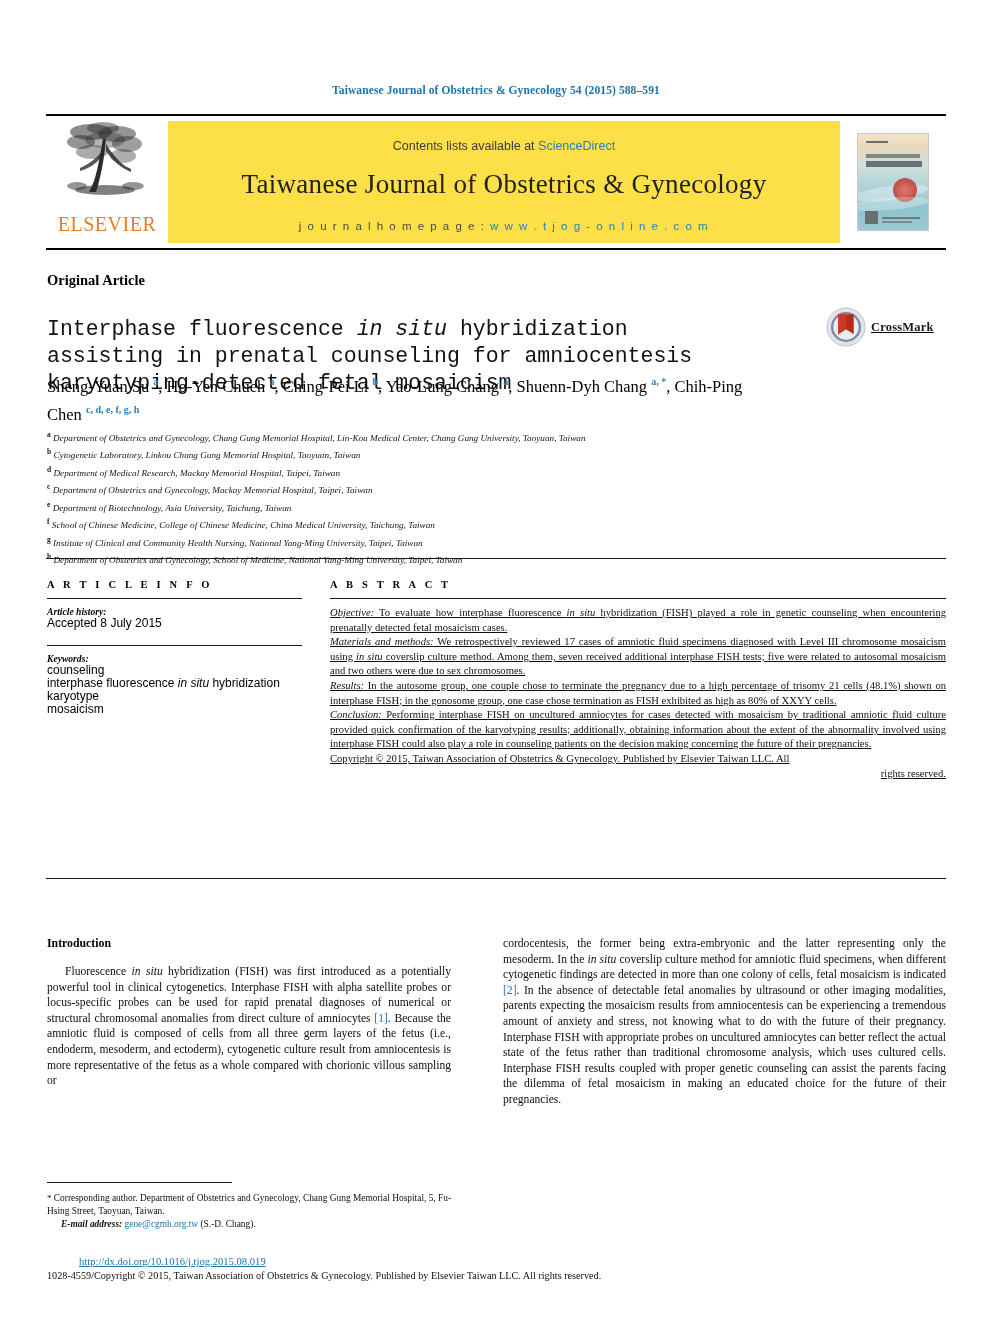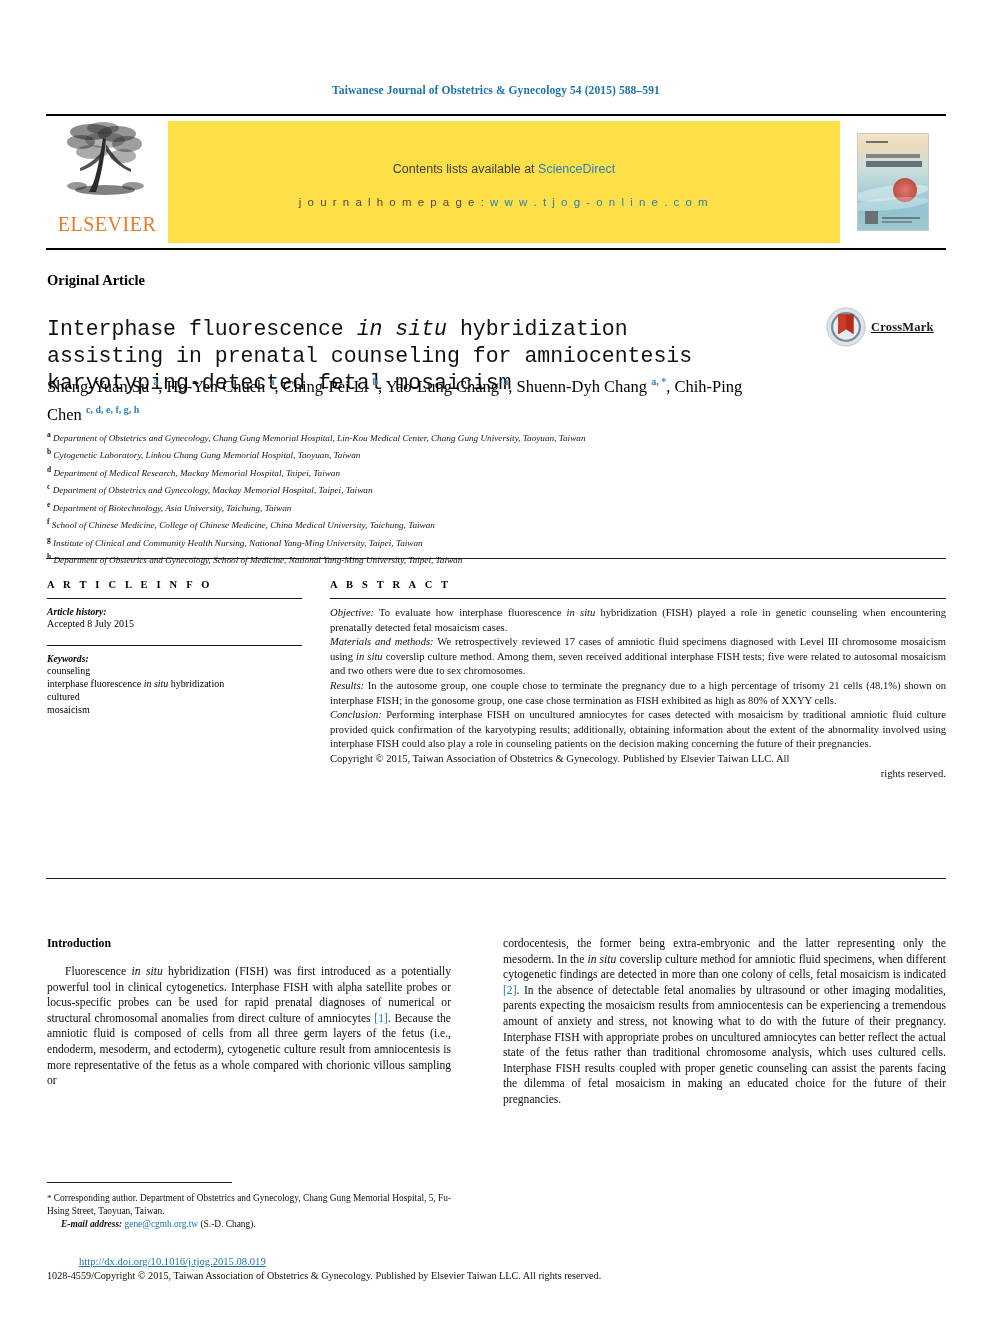--- a/index.html
+++ b/index.html
@@ -229,6 +229,7 @@
         <div class="contents-line">
           <span>Contents lists available at </span><span class="sd">ScienceDirect</span>
         </div>
+        <div class="journal-name">Taiwanese Journal of Obstetrics &amp; Gynecology</div>
         <div class="homepage-line">
           <span>j o u r n a l   h o m e p a g e :  </span><span class="url">w w w . t j o g - o n l i n e . c o m</span>
         </div>

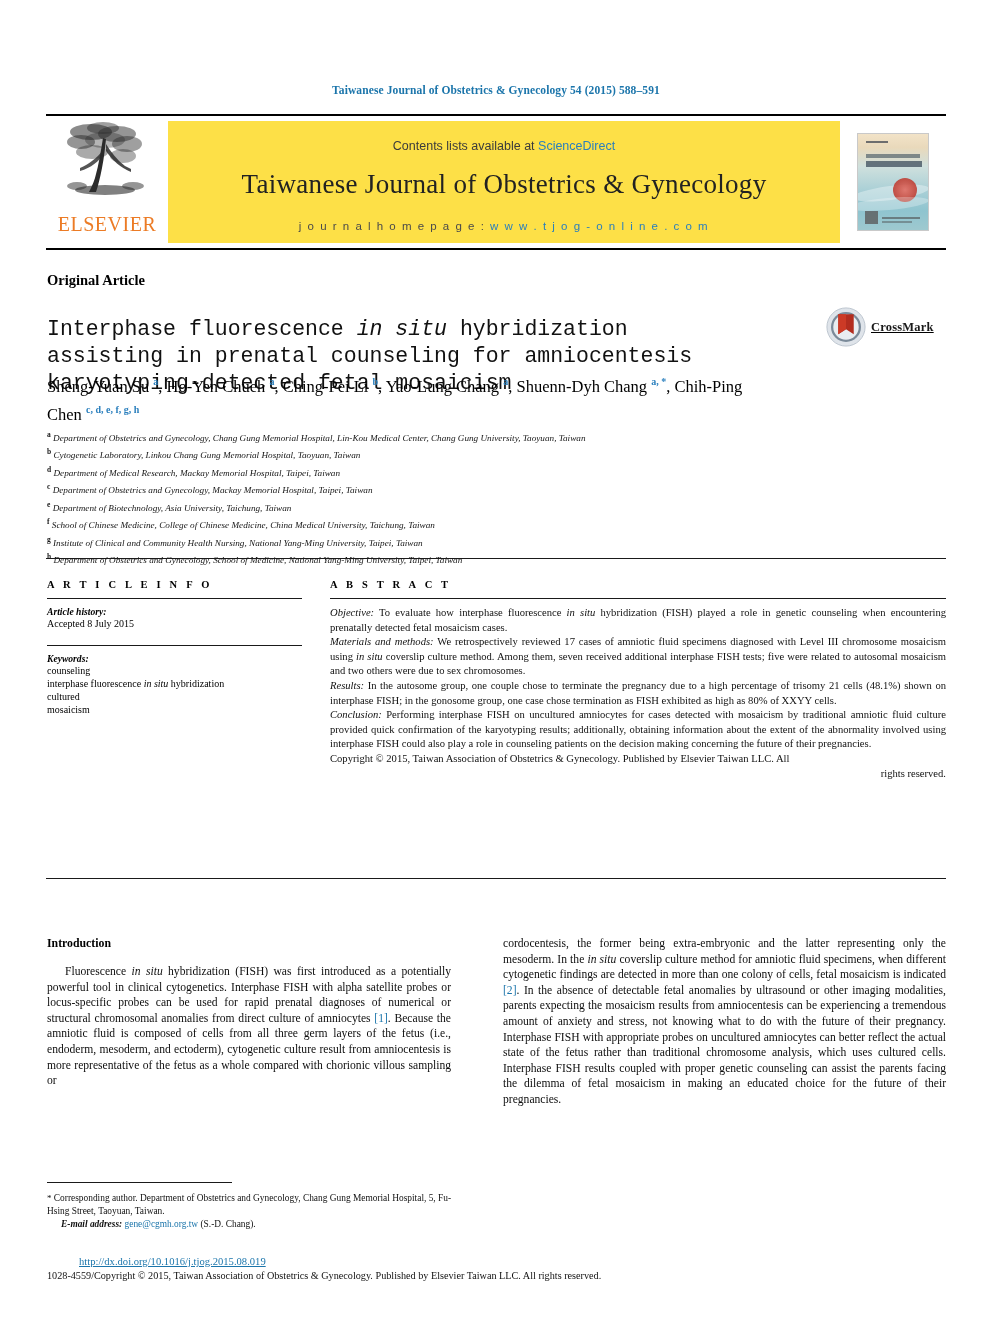--- a/index.html
+++ b/index.html
@@ -150,7 +150,7 @@
 
   .abstract-body {
     font-family: "Liberation Serif", serif; font-size: 10.6px; line-height: 14.6px;
-    text-align: justify; color: #101010;
+    text-align: justify; color: #101010; text-decoration: underline;
   }
   .abstract-body p { margin: 0; }
   .abstract-body .lead { font-style: italic; font-weight: normal; }

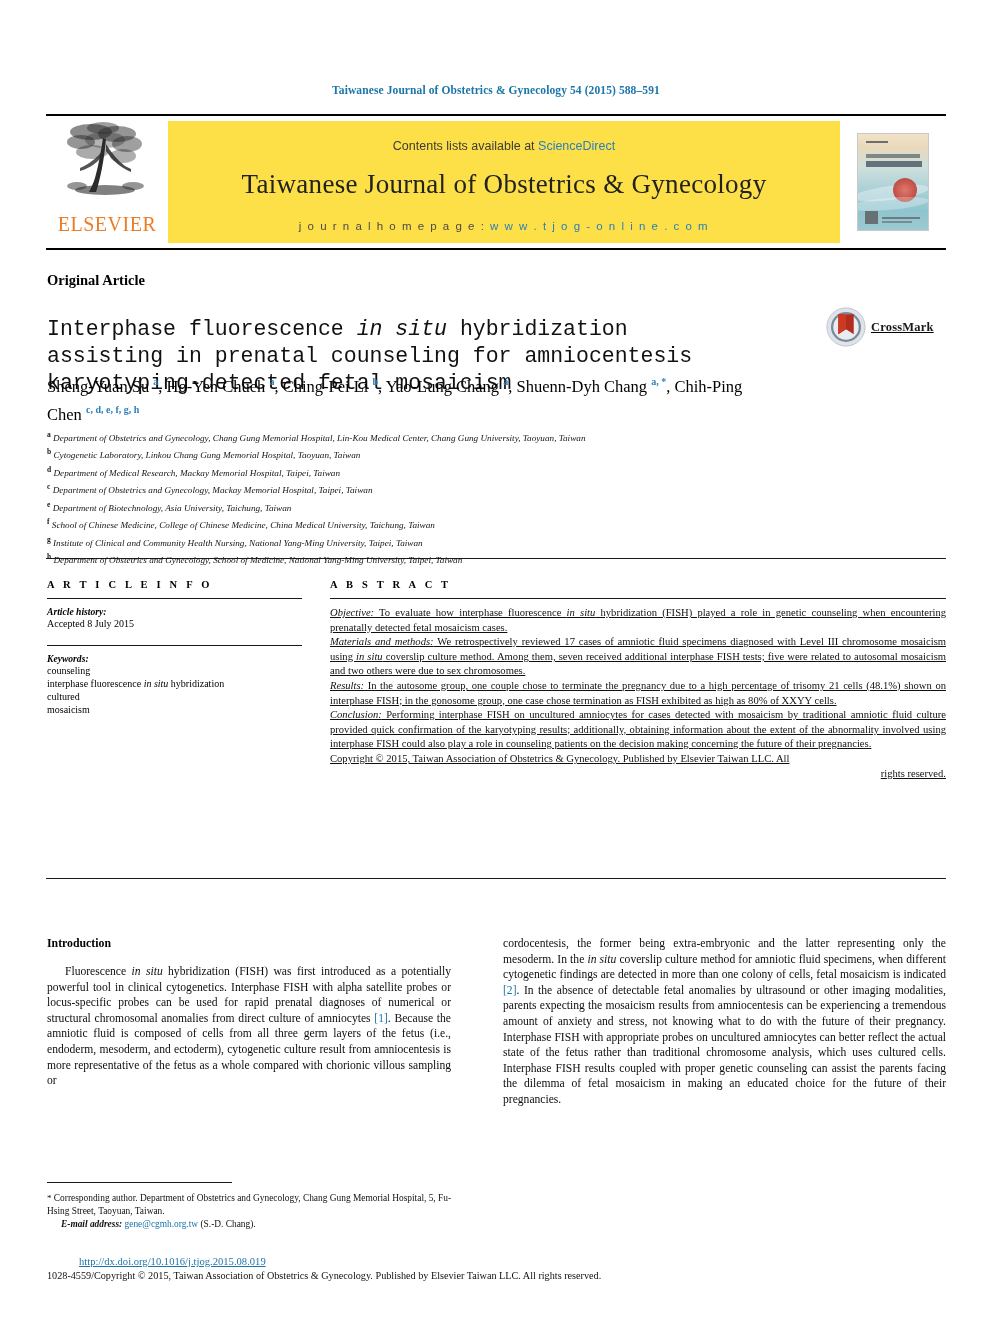--- a/index.html
+++ b/index.html
@@ -143,7 +143,7 @@
     margin: 0;
   }
   .info-val {
-    font-family: Liberation Serif, serif; font-size: 10px; margin: 0; line-height: 13px;
+    font-family: Liberation Sans, sans-serif; font-size: 12px; margin: 0; line-height: 13px;
   }
   .kw-block { margin-top: 15px; }
   .kw-rule { border-top: 1.1px solid #1a1a1a; margin-bottom: 7px; width: 255px; }

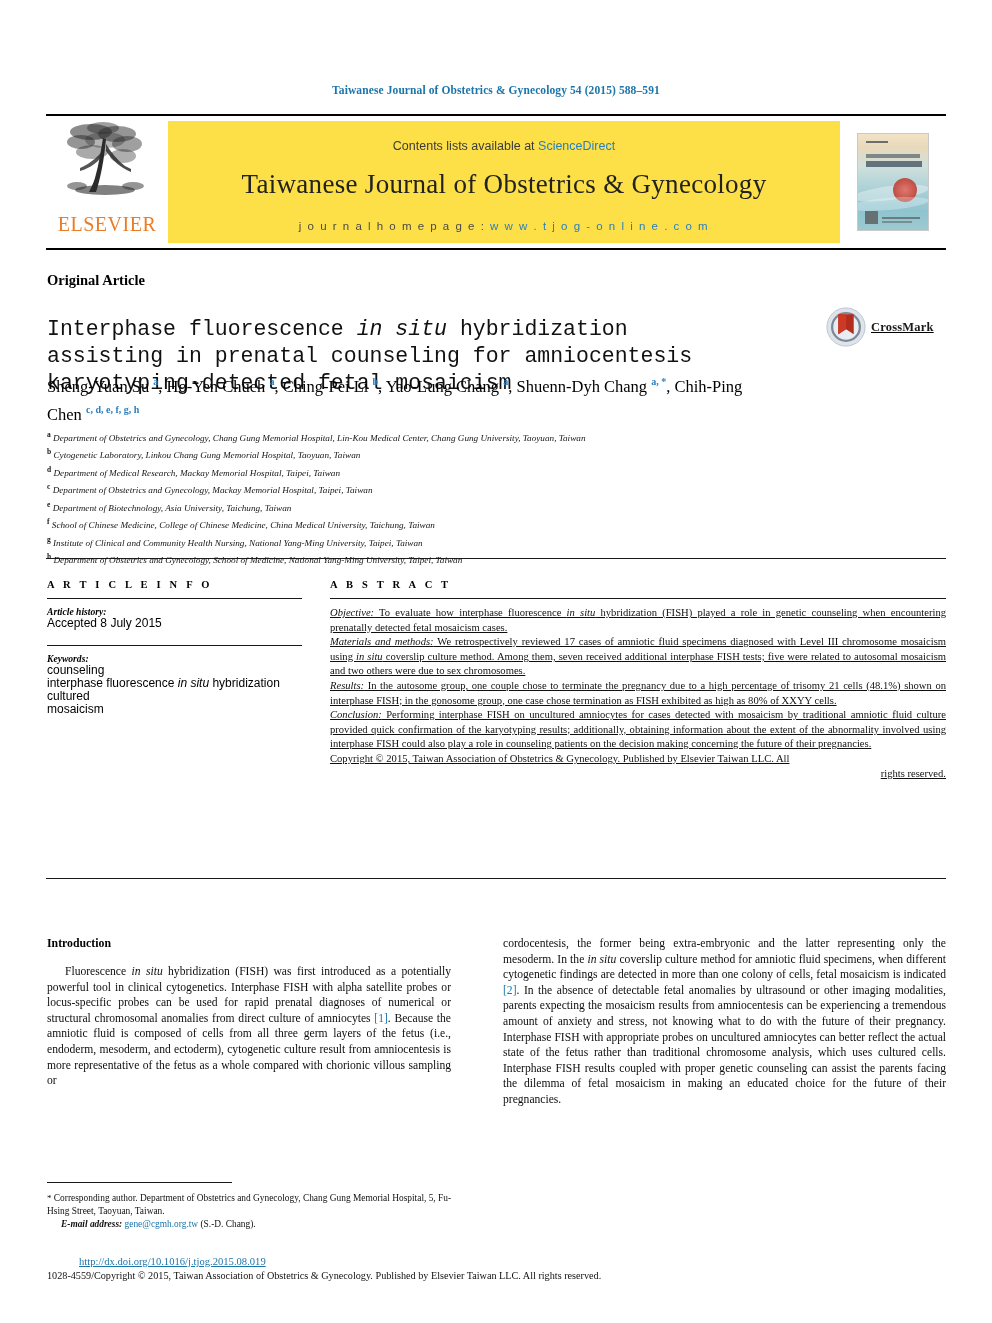--- a/index.html
+++ b/index.html
@@ -295,7 +295,7 @@
       <div class="info-label">Keywords:</div>
       <div class="info-val">counseling</div>
       <div class="info-val">interphase fluorescence <i>in situ</i> hybridization</div>
-      <div class="info-val">cultured</div>
+      <div class="info-val">karyotype</div>
       <div class="info-val">mosaicism</div>
     </div>
   </div>

